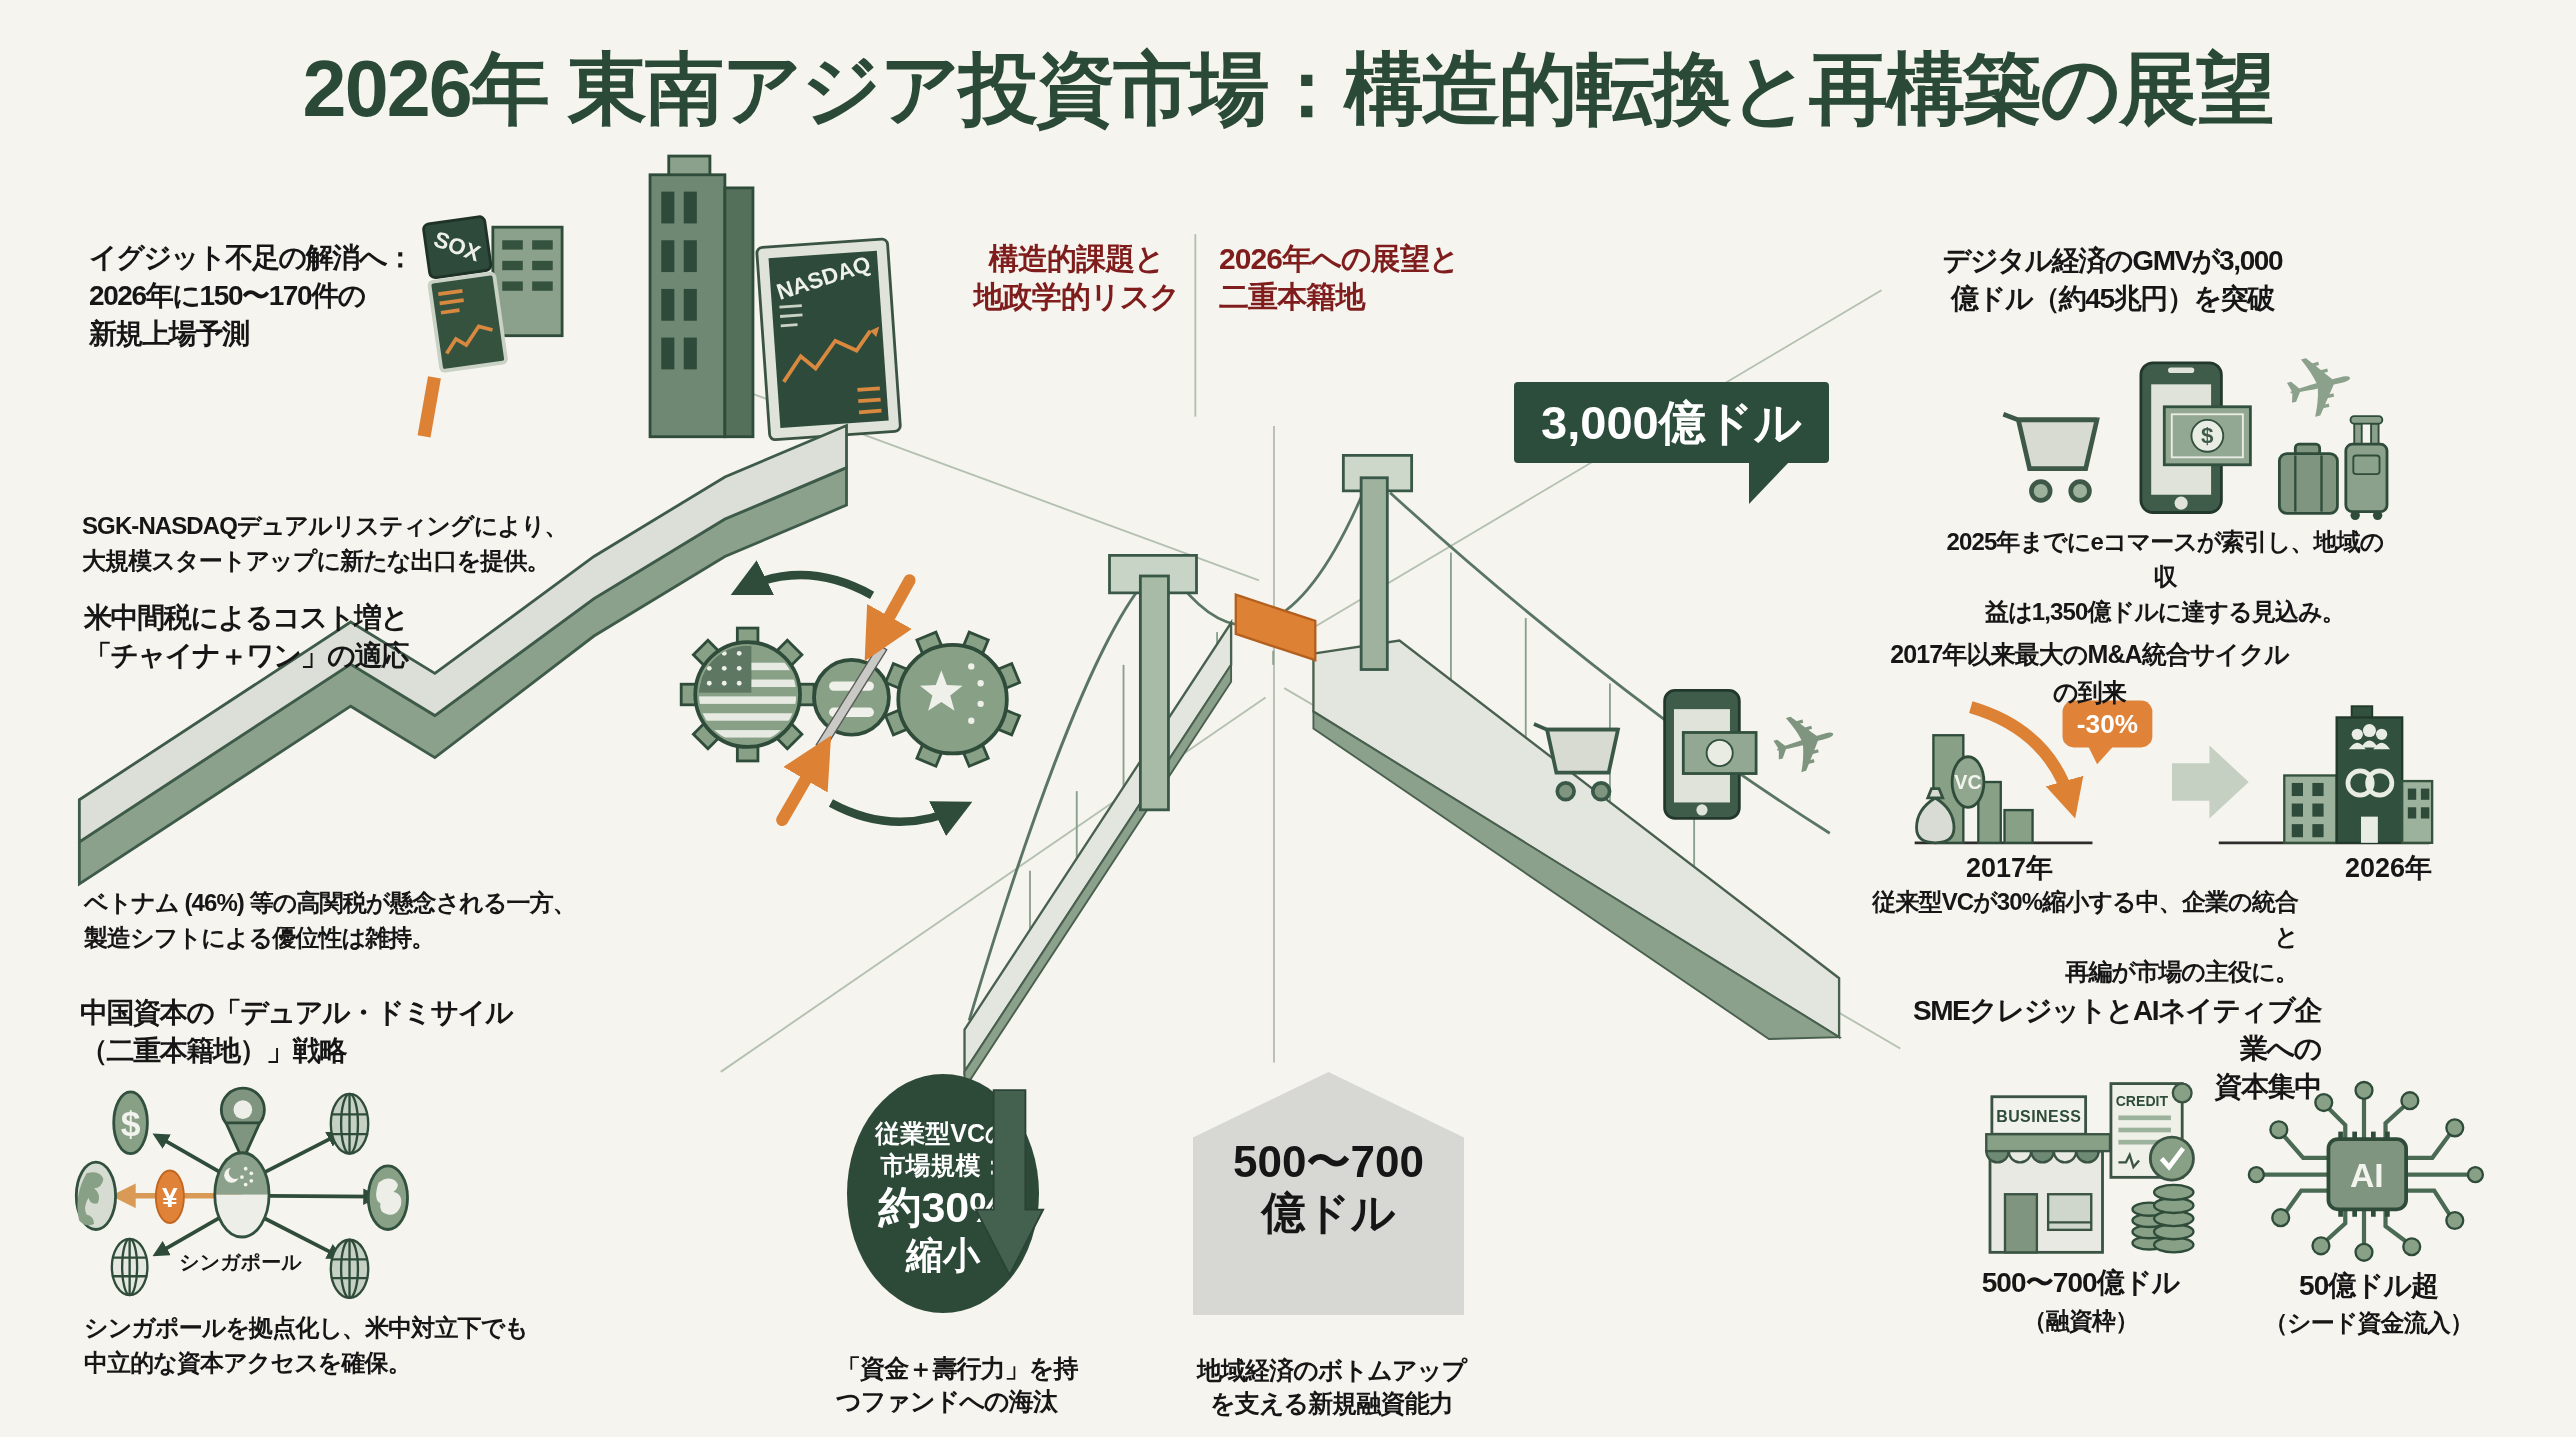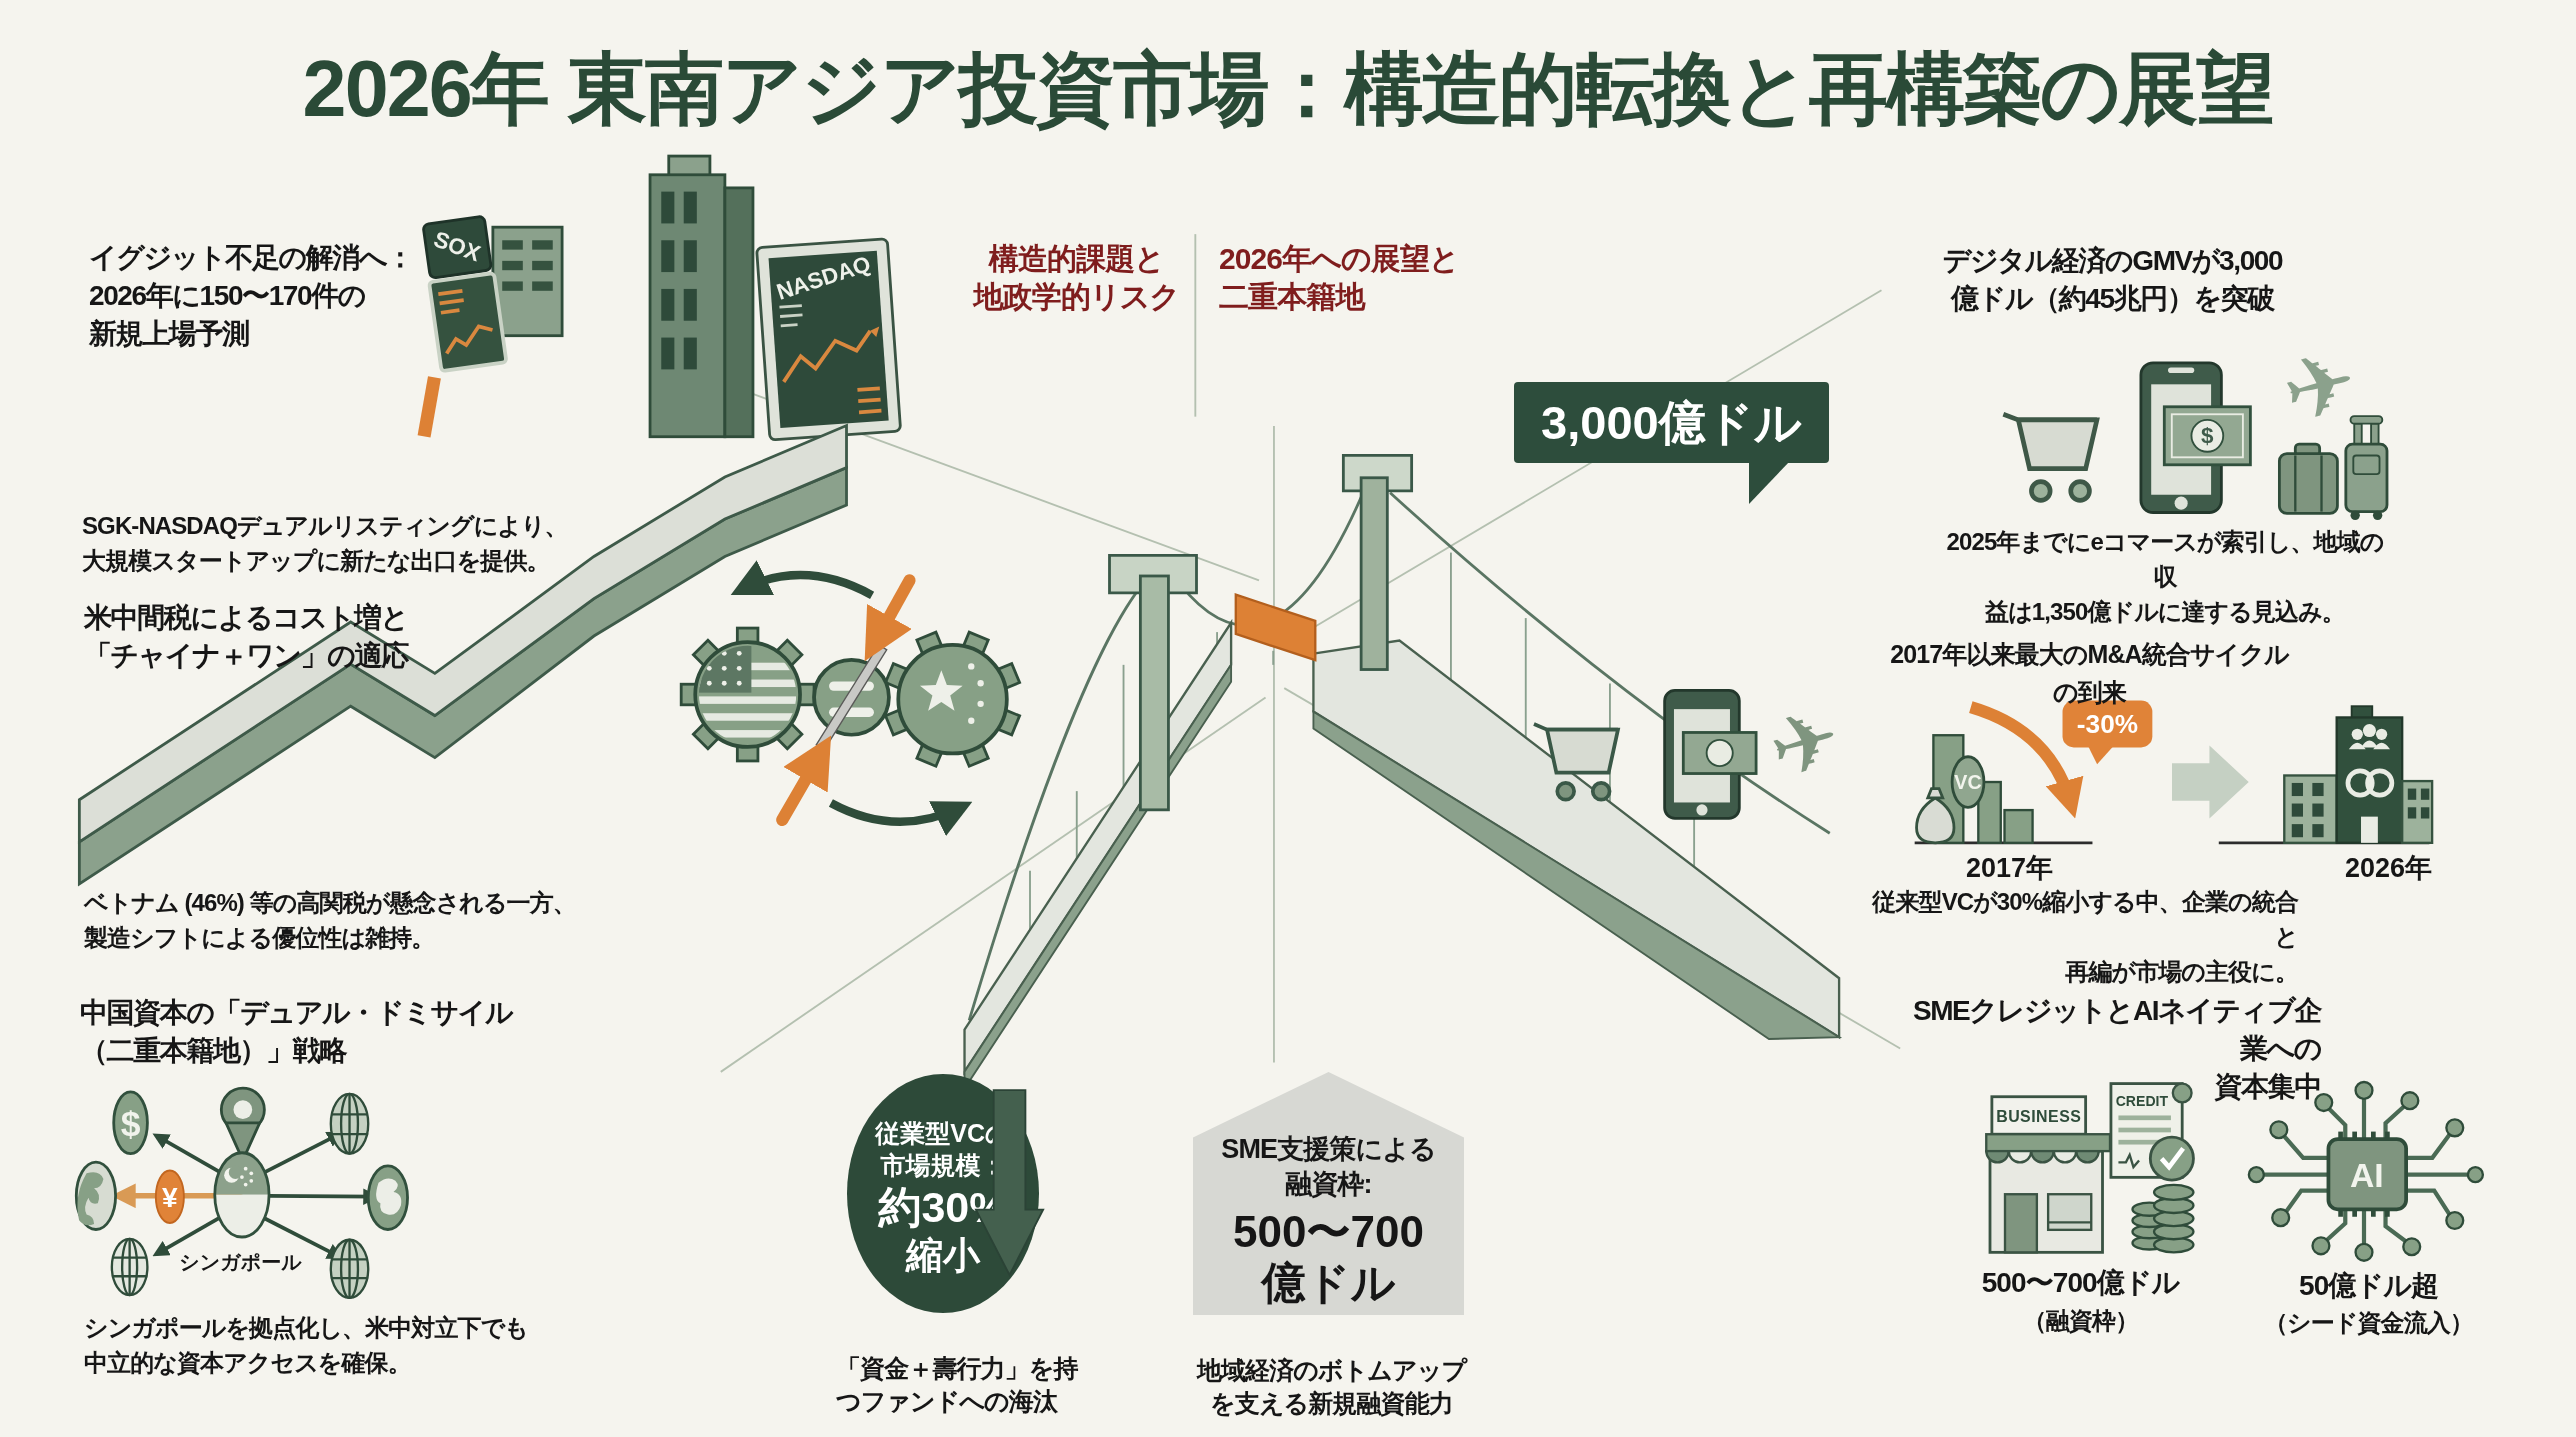--- a/index.html
+++ b/index.html
@@ -384,8 +384,6 @@
 つファンドへの海汰</div>
 
 <div class="abs pentagon" style="left:1193px;top:1072px;width:271px;height:243px">
-  <div class="pent-top pre">SME支援策による
-融資枠:</div>
   <div class="pent-val pre">500〜700
 億ドル</div>
 </div>

